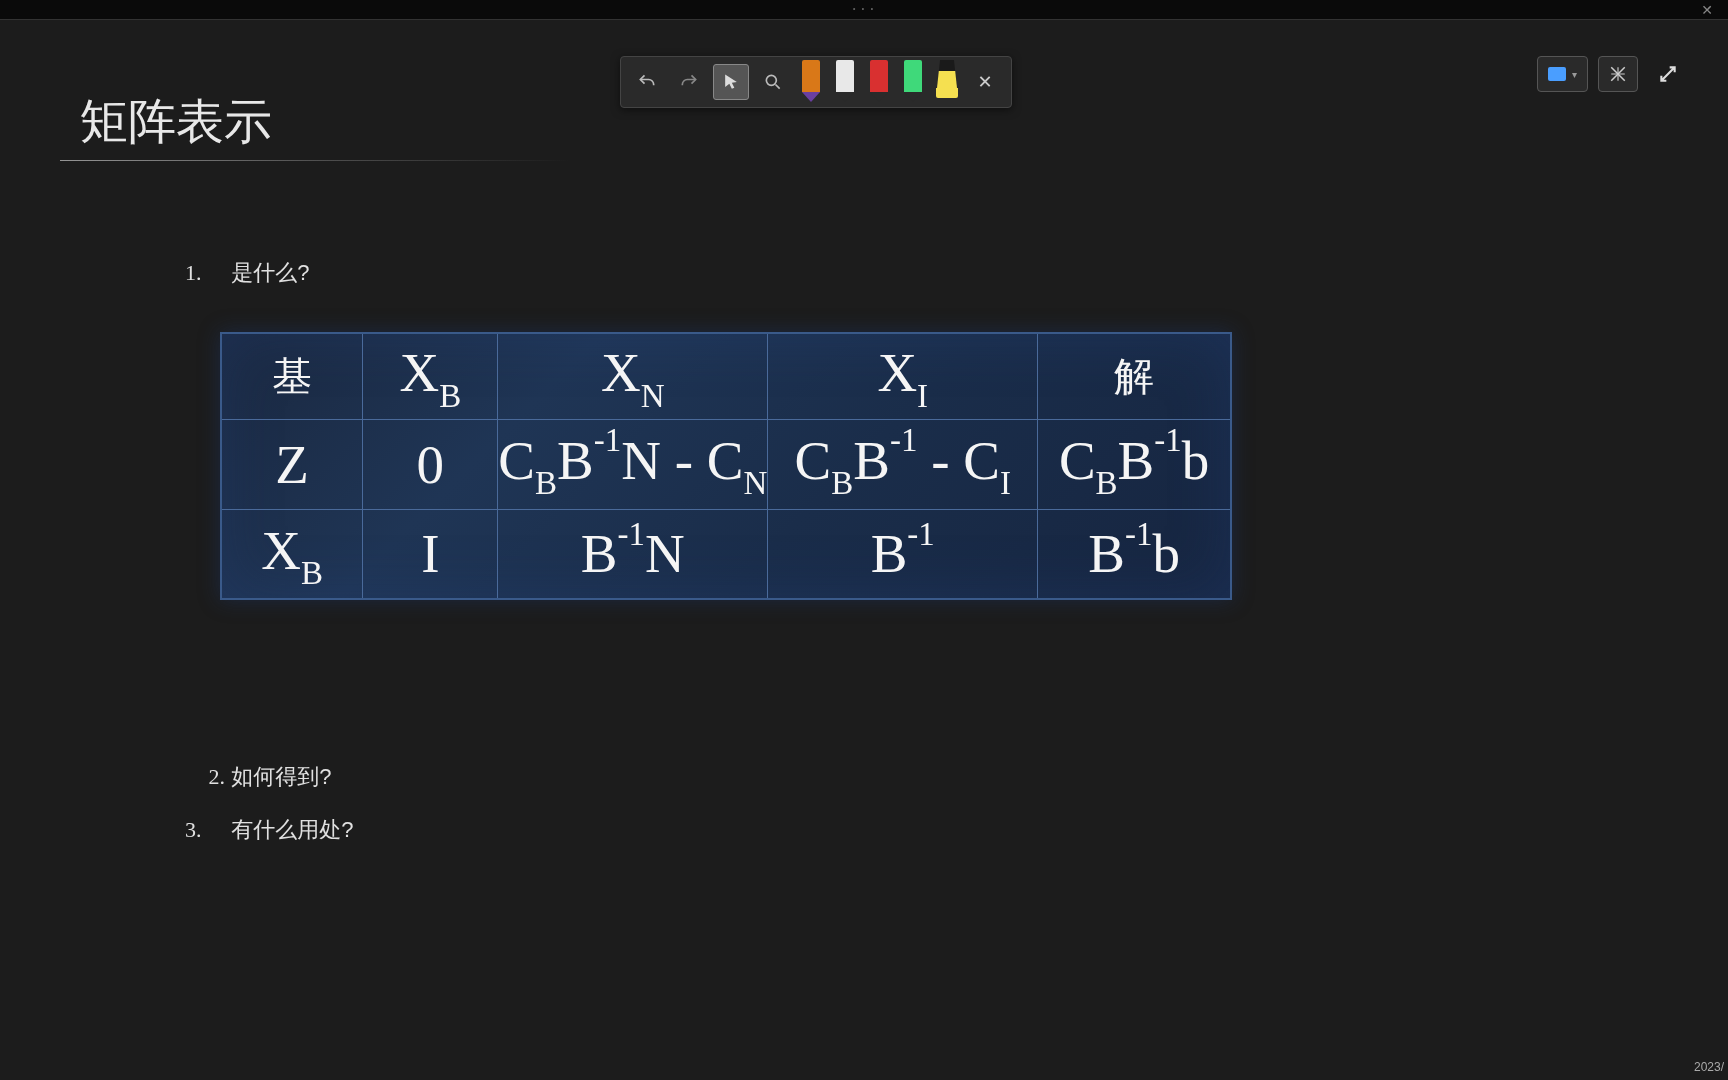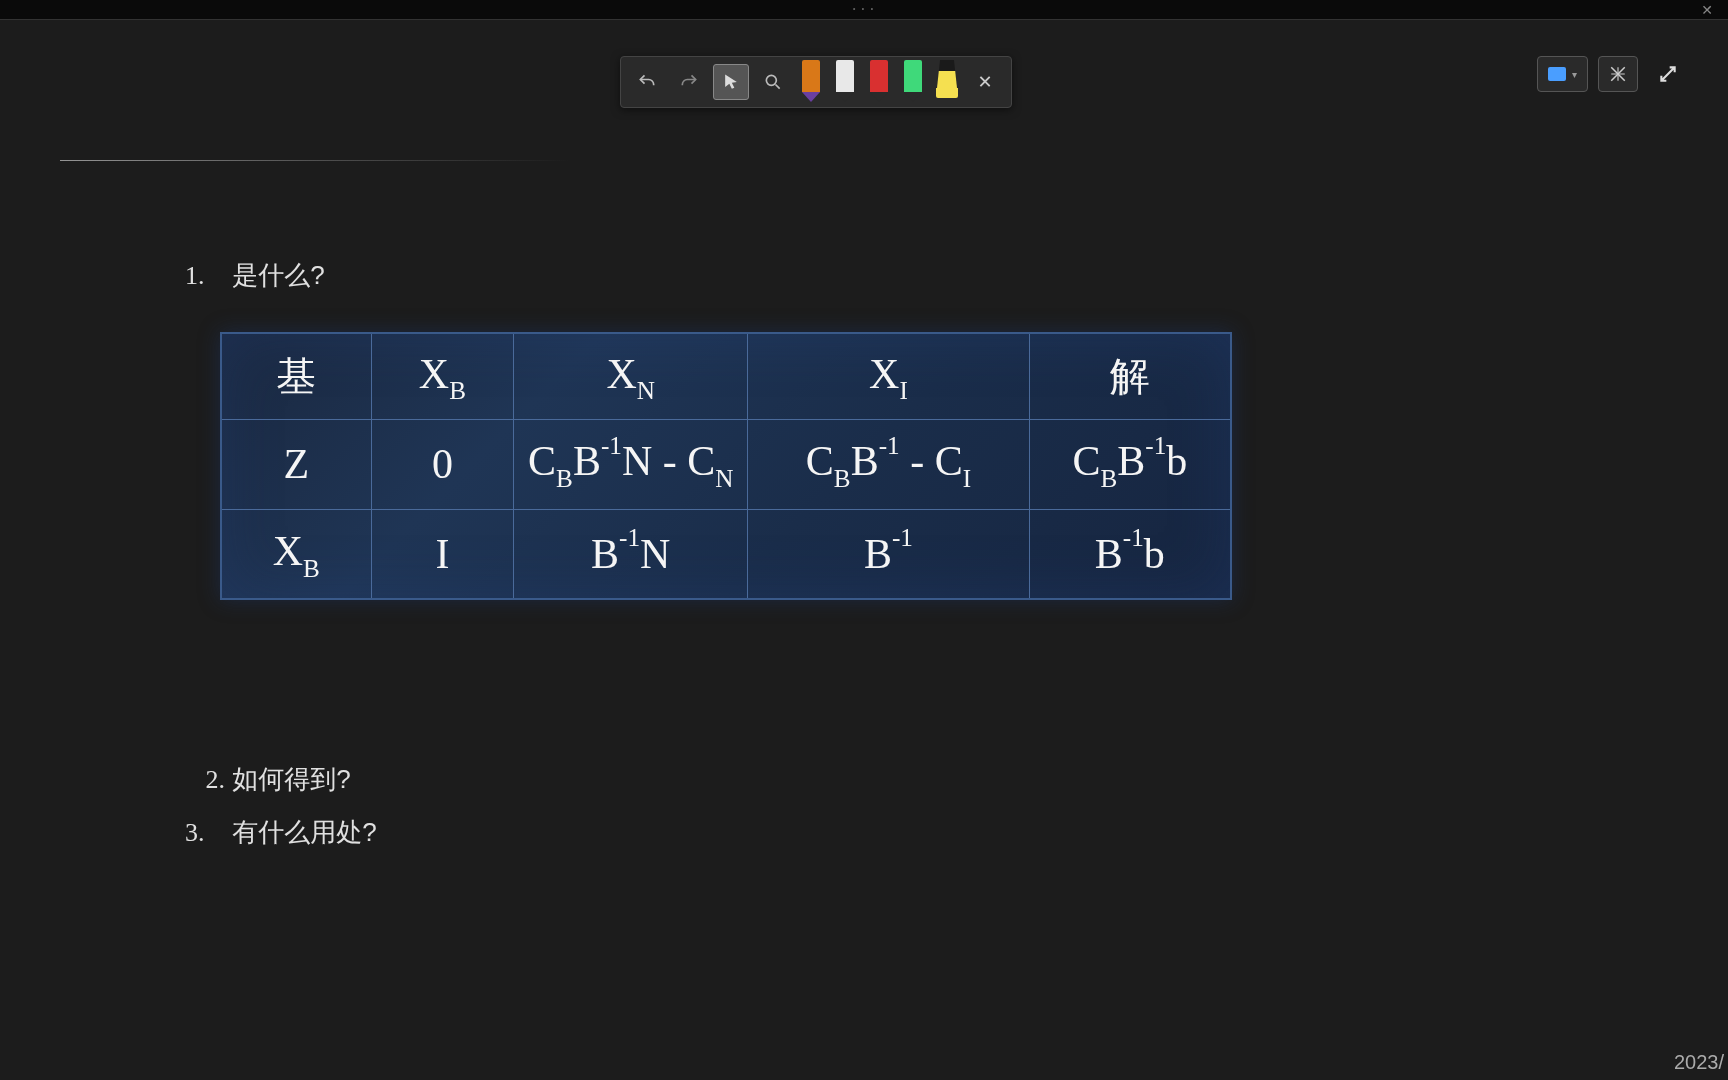--- a/index.html
+++ b/index.html
@@ -311,6 +311,7 @@
     </div>
   </div>
 
+  <div class="slide-title">矩阵表示</div>
   <div class="title-underline"></div>
 
   <div class="bullet-list bullet-1">

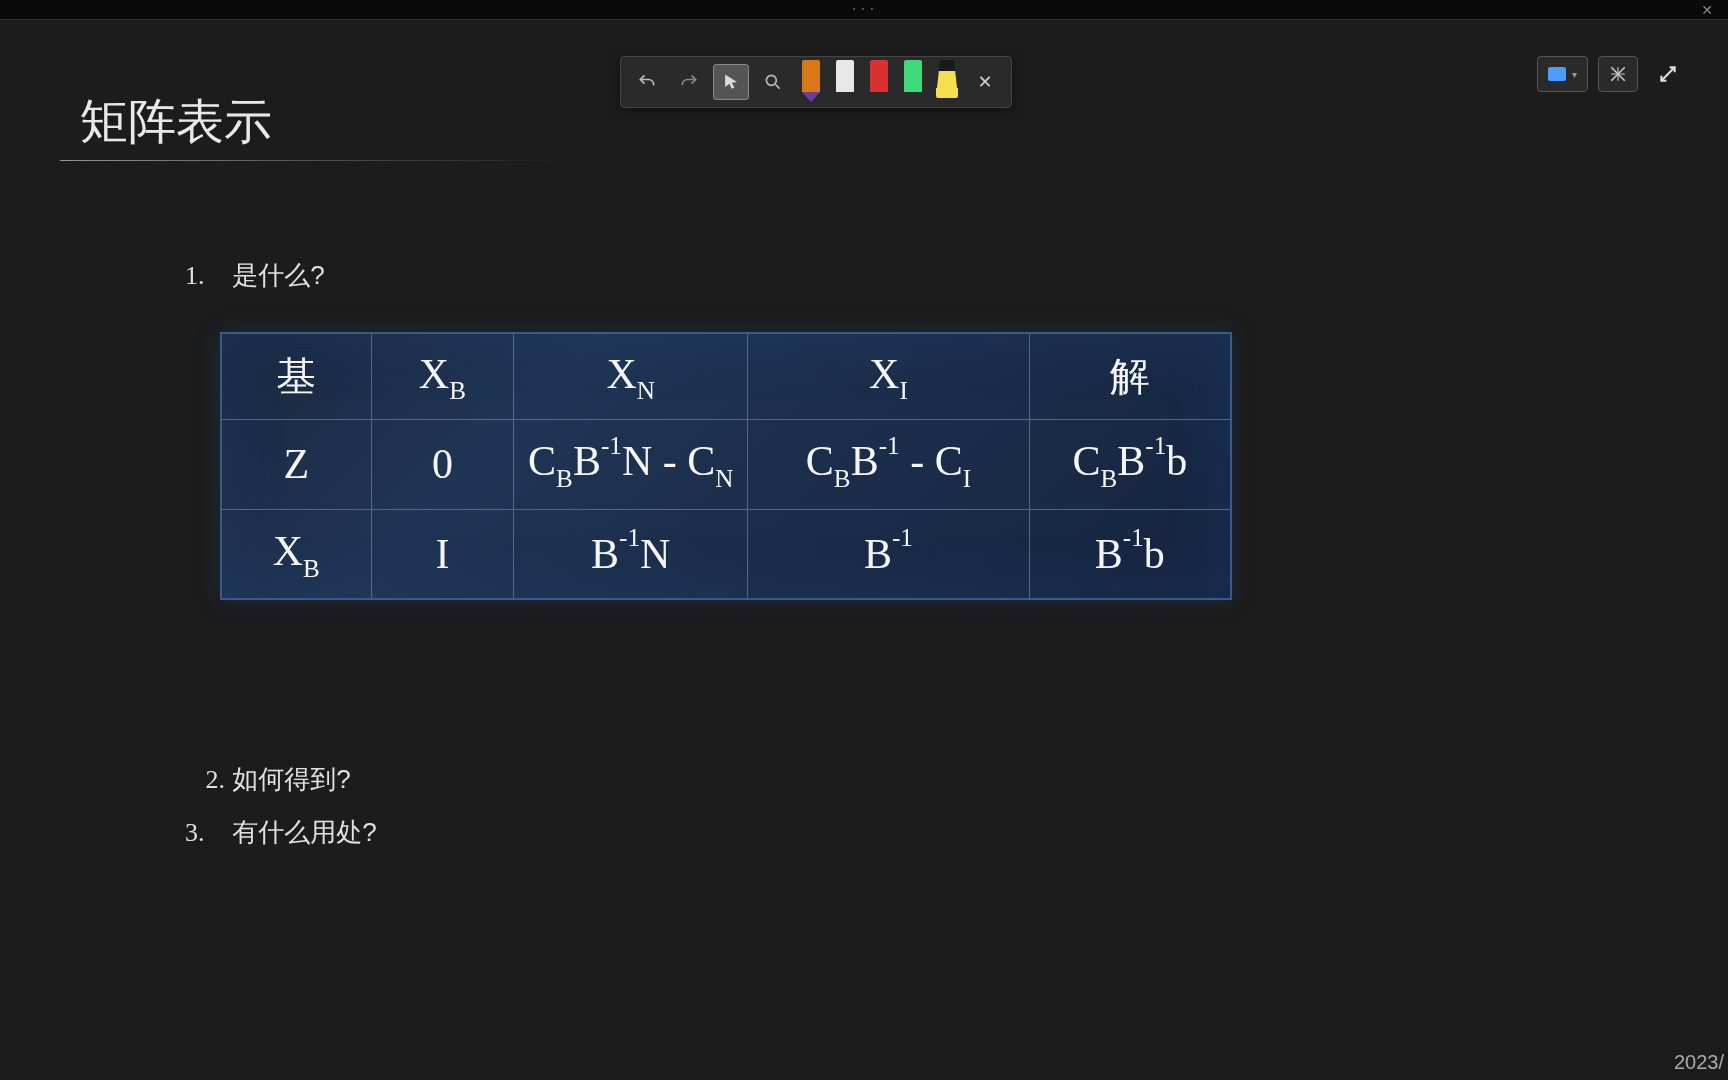--- a/index.html
+++ b/index.html
@@ -167,7 +167,7 @@
       position: absolute;
       left: 185px;
       color: #e0e0e0;
-      font-size: 26px;
+      font-size: 22px;
       font-family: "Microsoft YaHei", sans-serif;
     }
     .bullet-1 { top: 238px; }

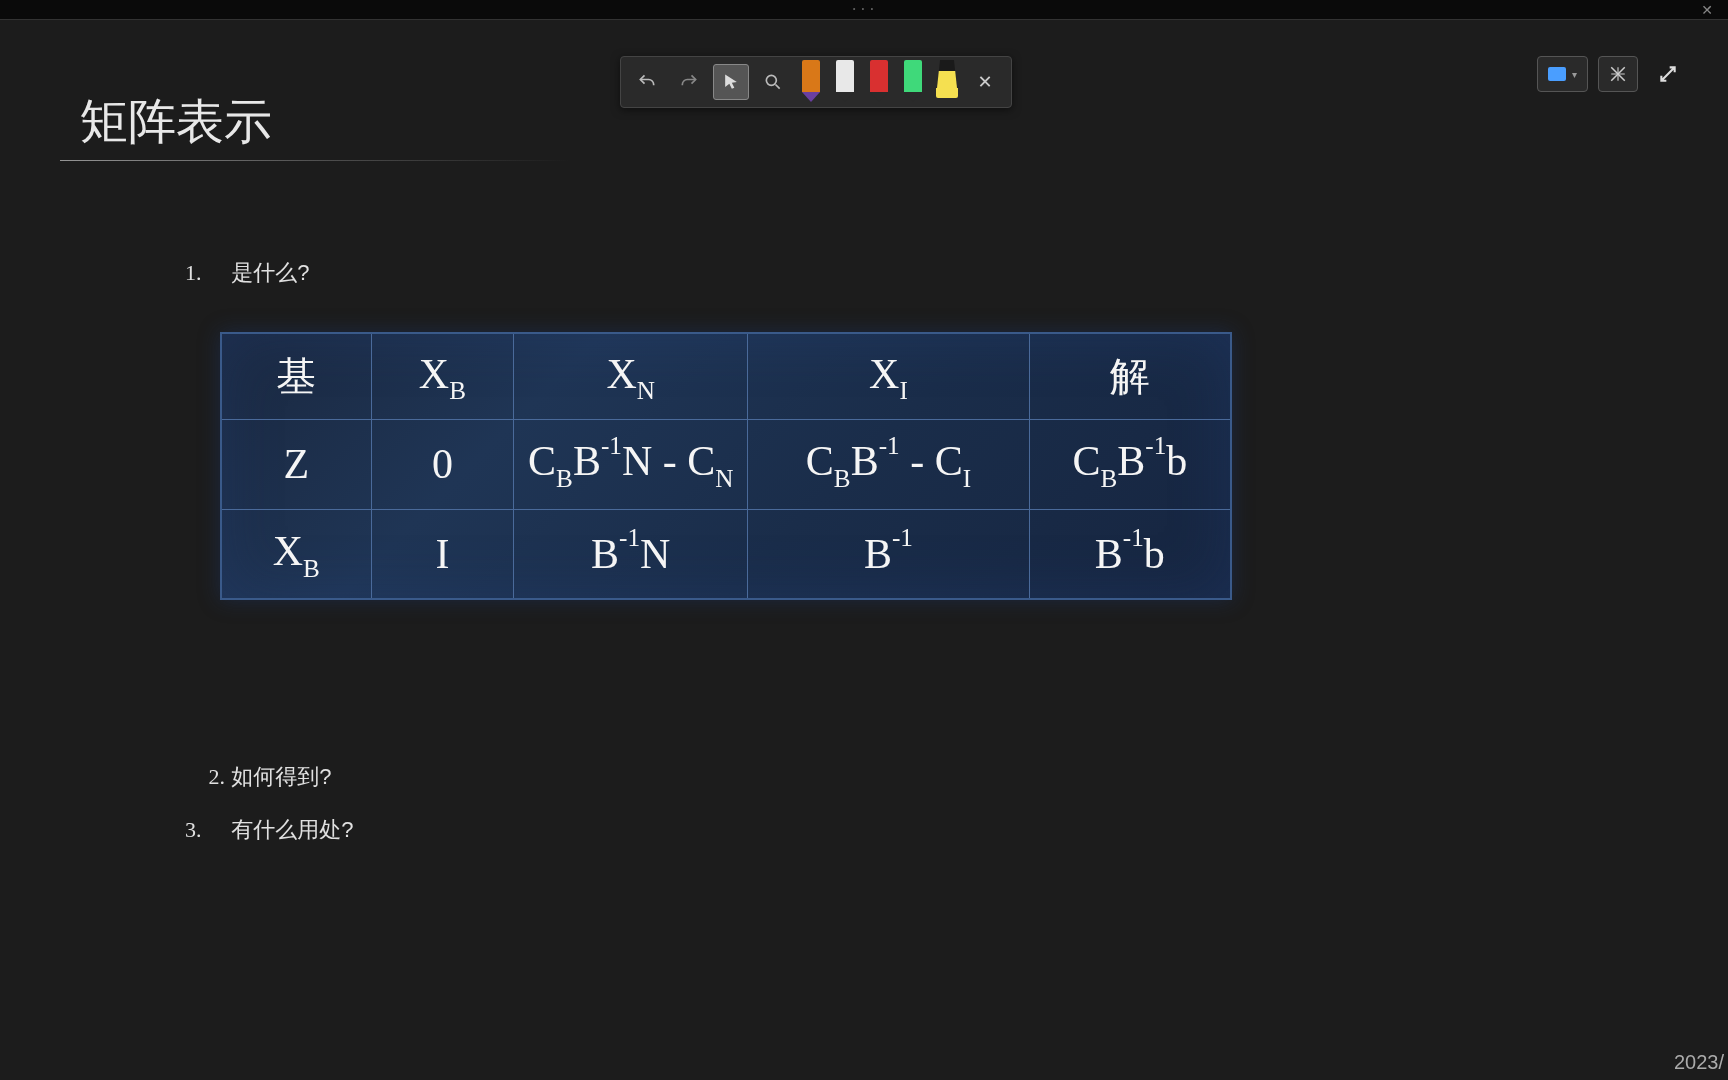--- a/index.html
+++ b/index.html
@@ -209,7 +209,7 @@
     
     .math {
       font-family: "Times New Roman", serif;
-      font-size: 42px;
+      font-size: 55px;
       white-space: nowrap;
     }
     .math .sub {

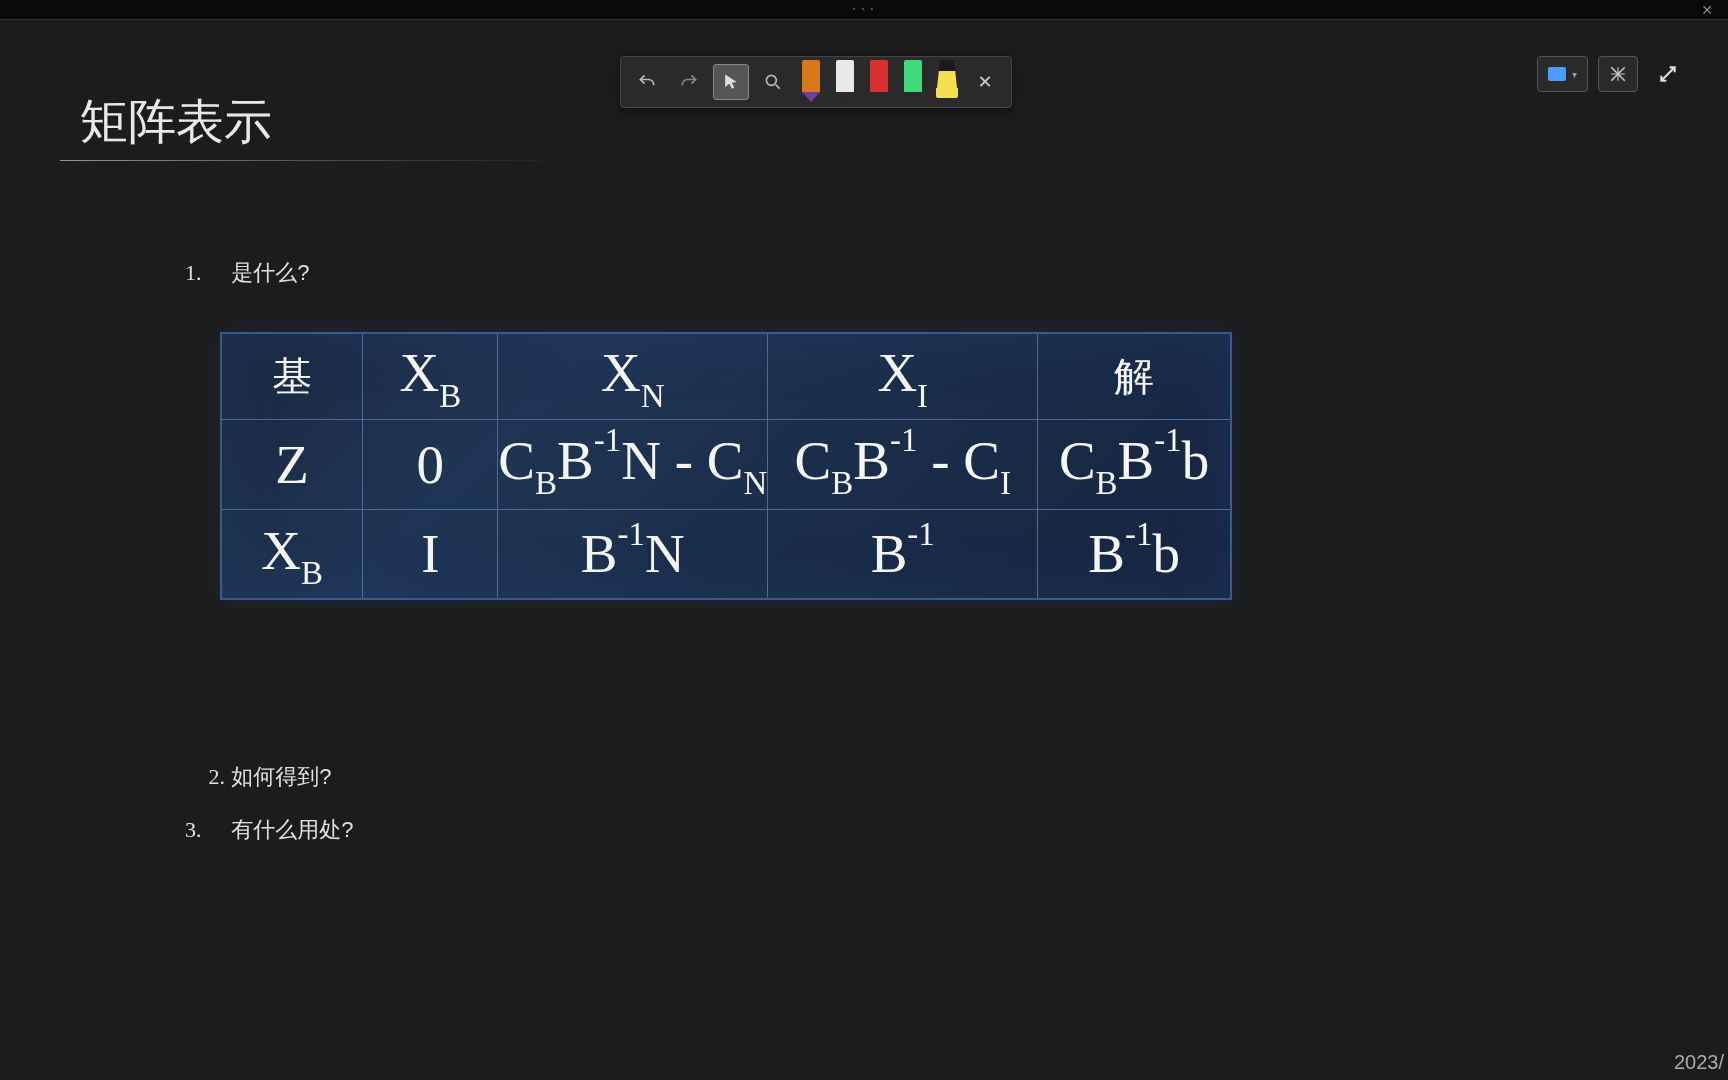--- a/index.html
+++ b/index.html
@@ -232,7 +232,7 @@
       bottom: 6px;
       right: 4px;
       color: #aaa;
-      font-size: 20px;
+      font-size: 12px;
       font-family: Arial, sans-serif;
     }
   </style>

